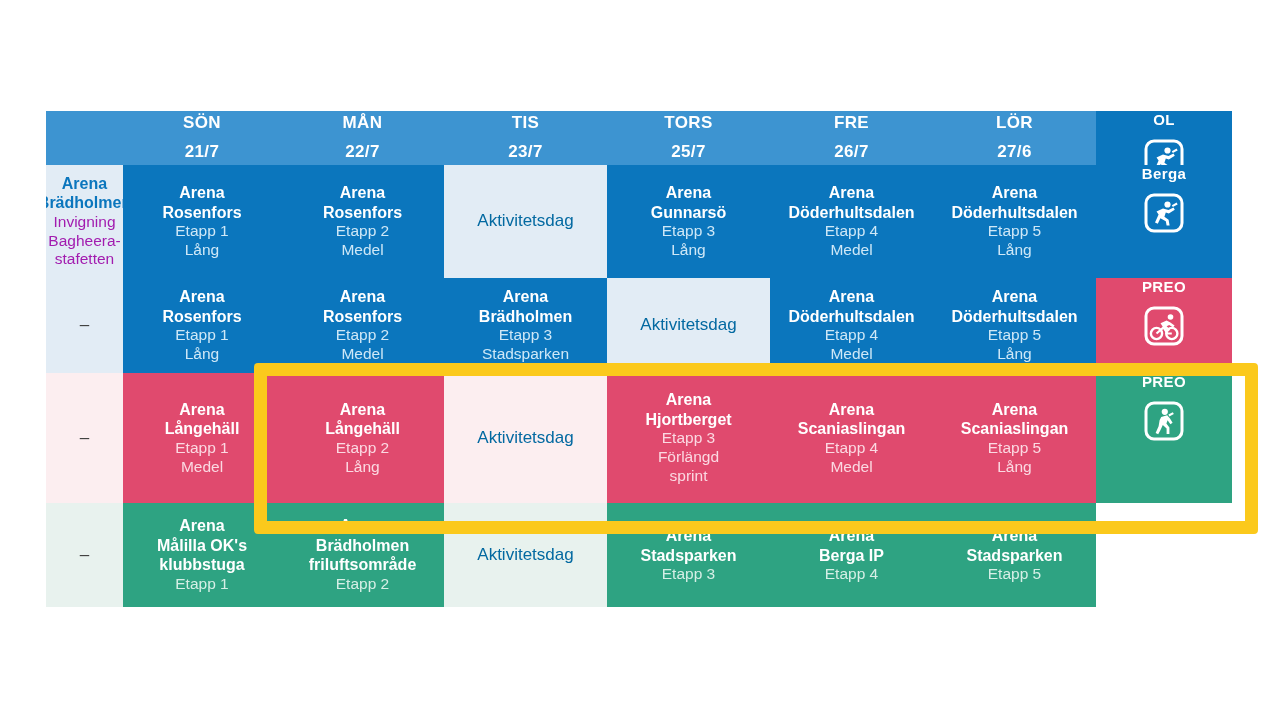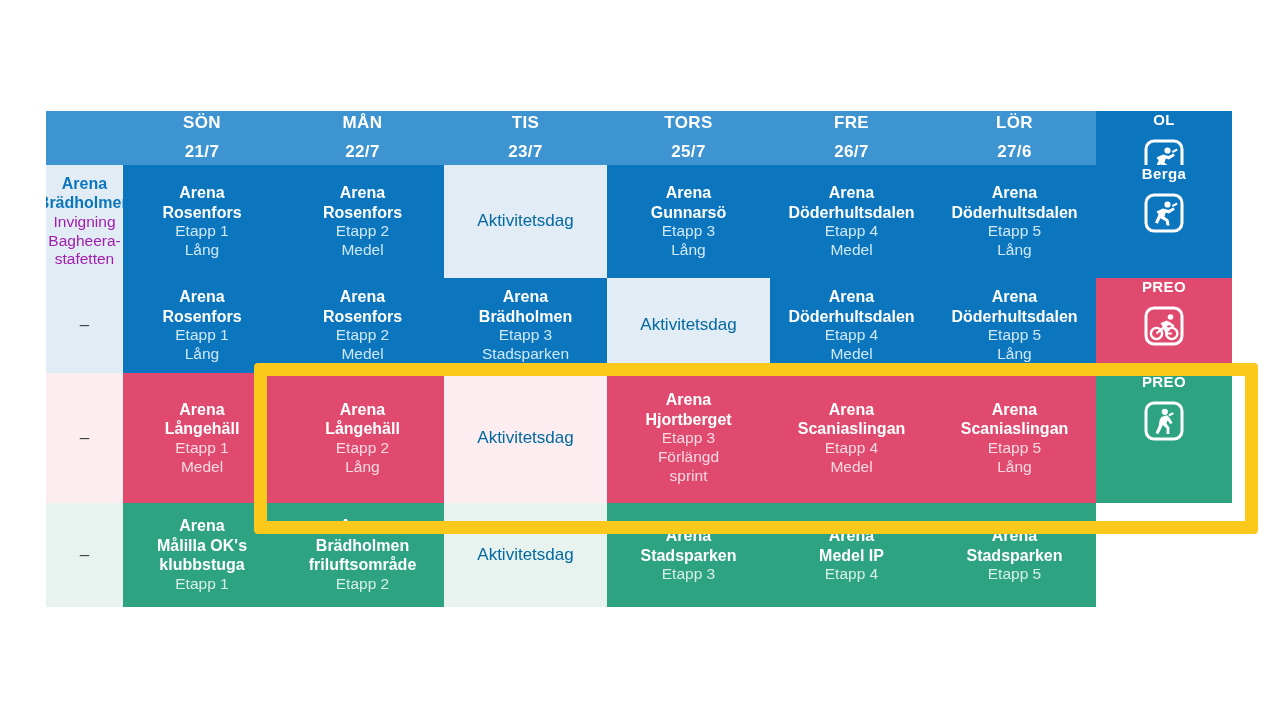--- a/index.html
+++ b/index.html
@@ -291,7 +291,7 @@
       </div>
       <div class="cell ev c-preo">
         <div class="venue">Arena</div>
-        <div class="venue">Medel IP</div>
+        <div class="venue">Berga IP</div>
         <div class="meta">Etapp 4</div>
       </div>
       <div class="cell ev c-preo">

